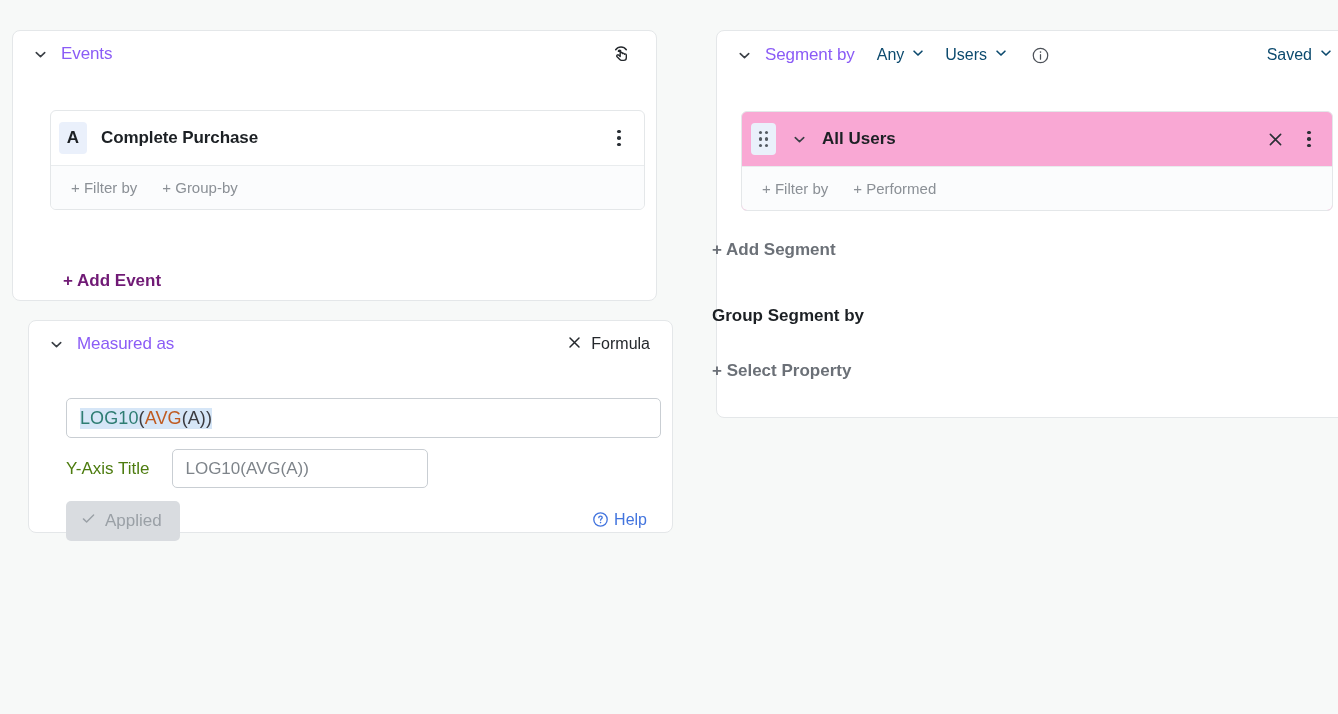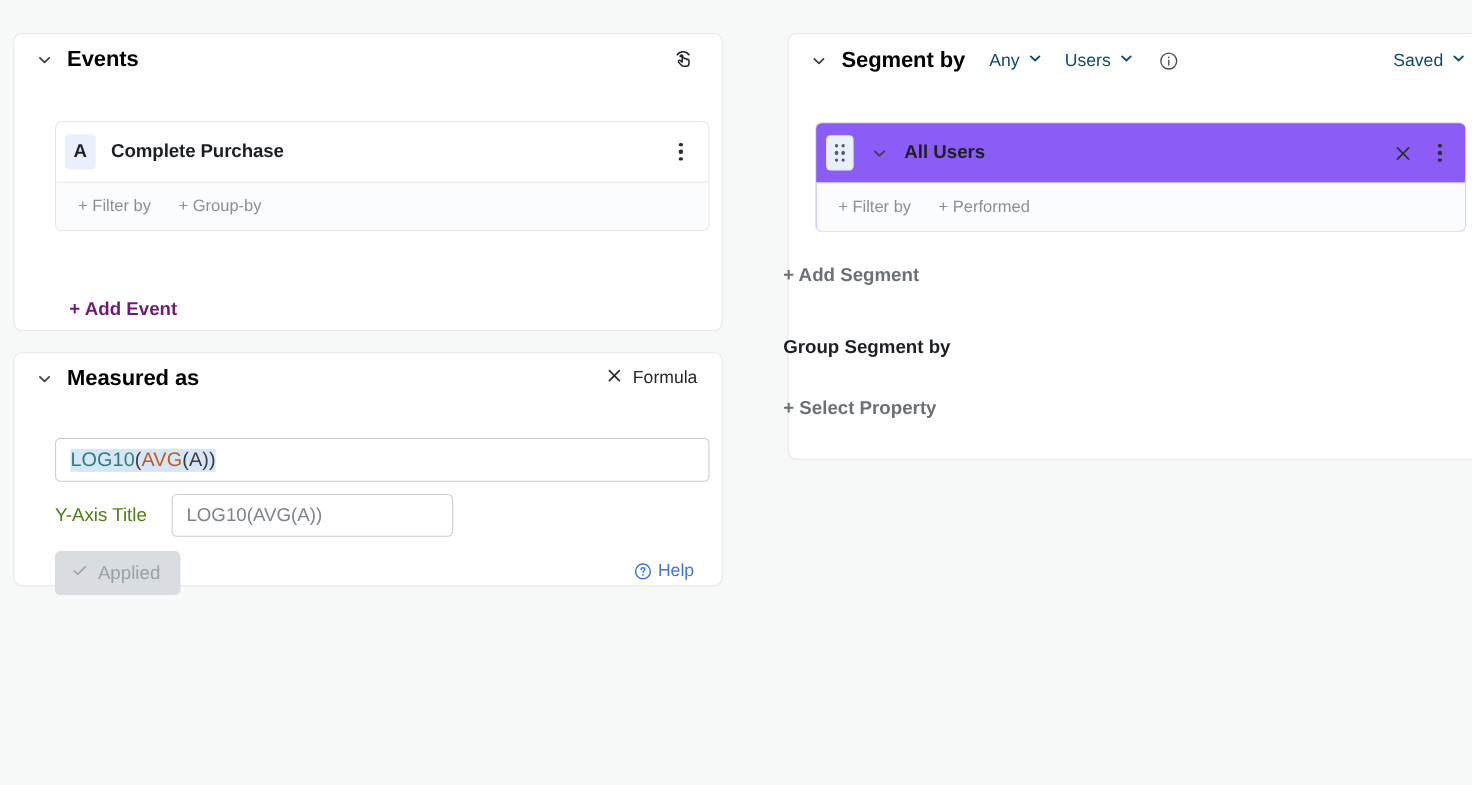--- a/index.html
+++ b/index.html
@@ -43,9 +43,9 @@
   }
   .chev svg { display: block; }
   .card-title {
-    font-size: 20px;
-    font-weight: bold;
-    color: #000000;
+    font-size: 17px;
+    font-weight: normal;
+    color: #8b5cf6;
     letter-spacing: -0.1px;
     margin-left: 10px;
     white-space: nowrap;

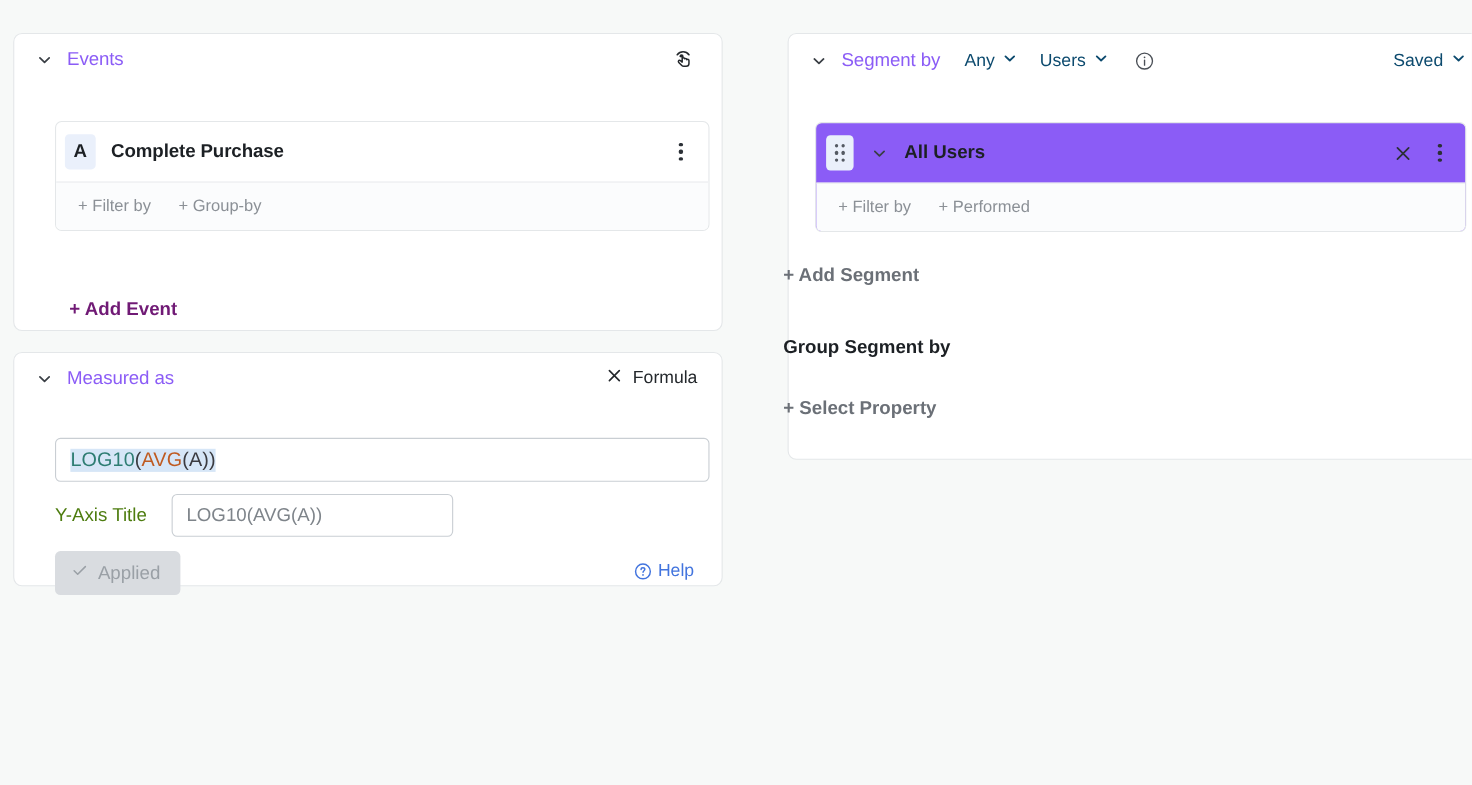--- a/index.html
+++ b/index.html
@@ -255,7 +255,7 @@
     width: 592px;
     border: 1px solid #e4e7e9;
     border-radius: 6px;
-    background: #8b5cf6;
+    background: #f9a8d4;
     overflow: hidden;
   }
   .segment-main {

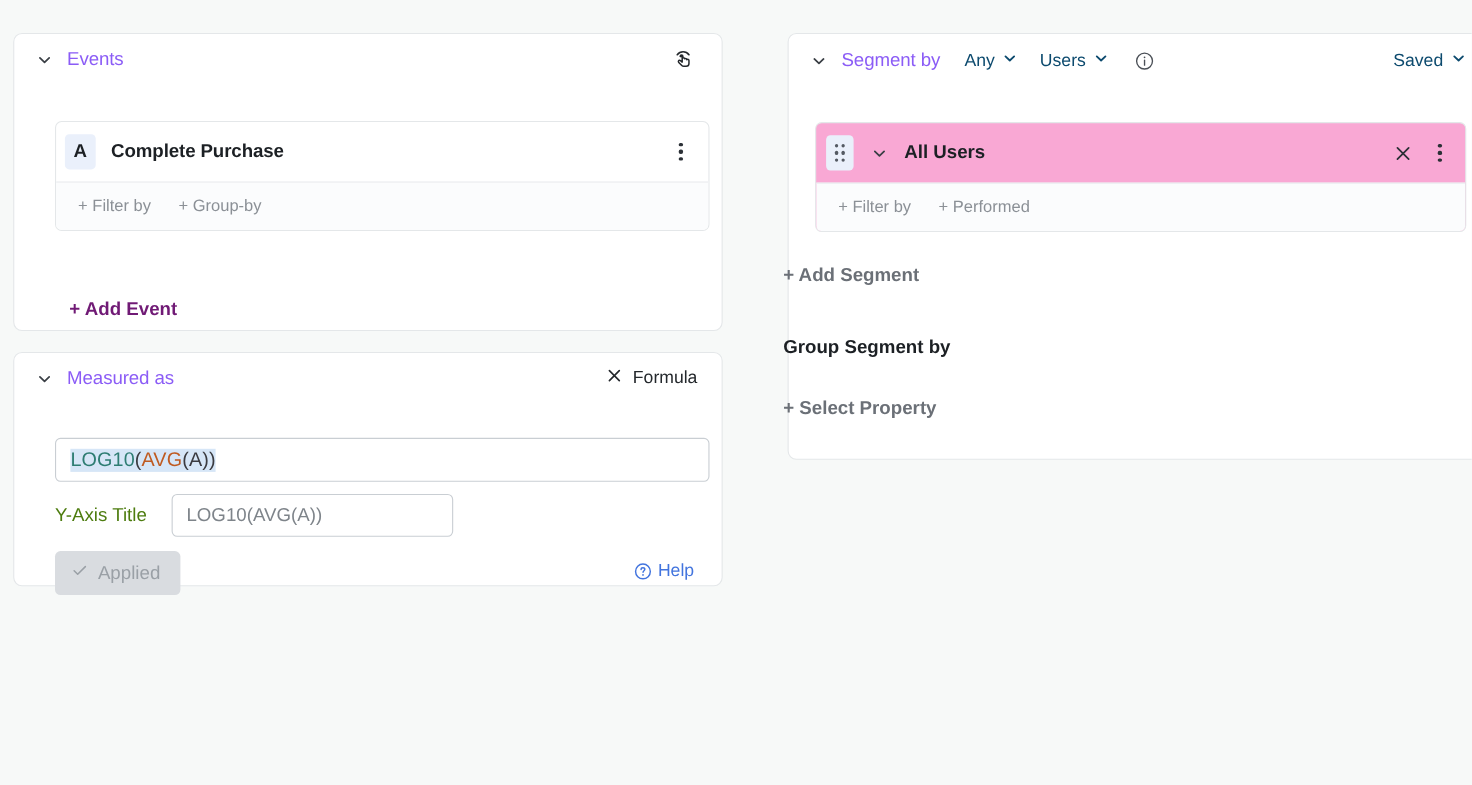--- a/index.html
+++ b/index.html
@@ -136,7 +136,7 @@
   }
 
   
-  #measured-card { left: 12px; top: 320px; width: 645px; height: 213px; }
+  #measured-card { left: 28px; top: 320px; width: 645px; height: 213px; }
 
   .formula-toggle {
     display: inline-flex;

